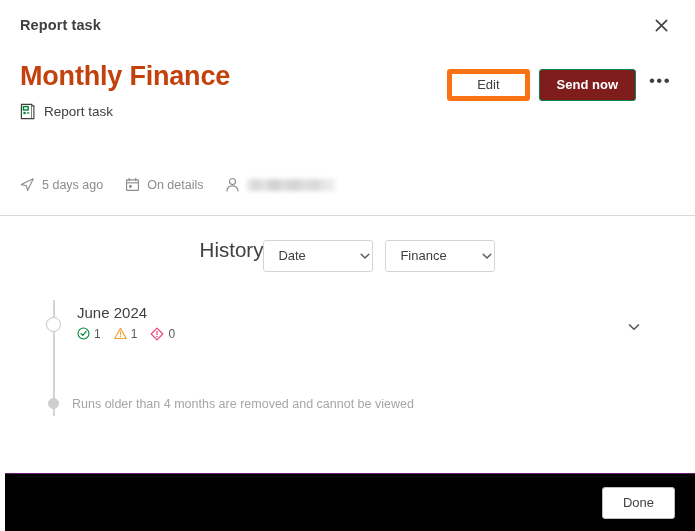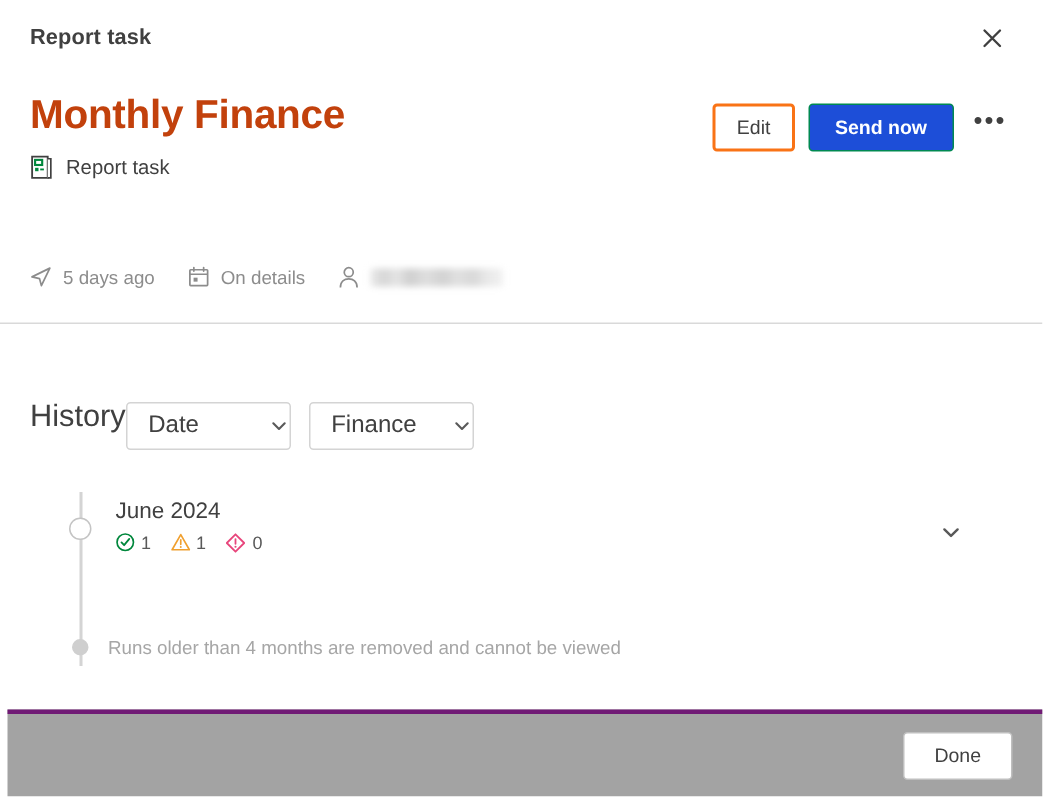--- a/index.html
+++ b/index.html
@@ -112,10 +112,10 @@
   }
   .btn-secondary {
     background: #ffffff;
-    border: 2px solid #f97316;
+    border: 5px solid #f97316;
     color: #404040;
     height: 32px;
-    padding: 0 14px;
+    padding: 0 25px;
   }
   .btn-primary {
     background: #1d4ed8;

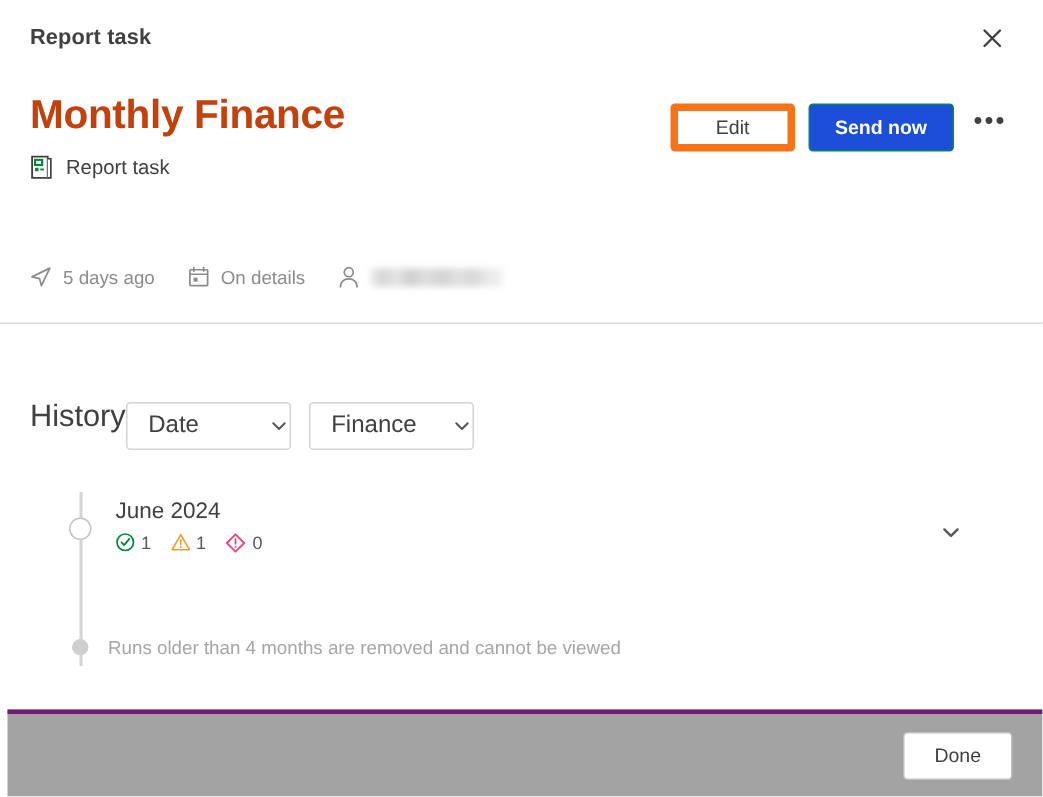--- a/index.html
+++ b/index.html
@@ -118,7 +118,7 @@
     padding: 0 25px;
   }
   .btn-primary {
-    background: #1d4ed8;
+    background: #7f1d1d;
     border: 1px solid #008952;
     color: #ffffff;
     font-weight: bold;

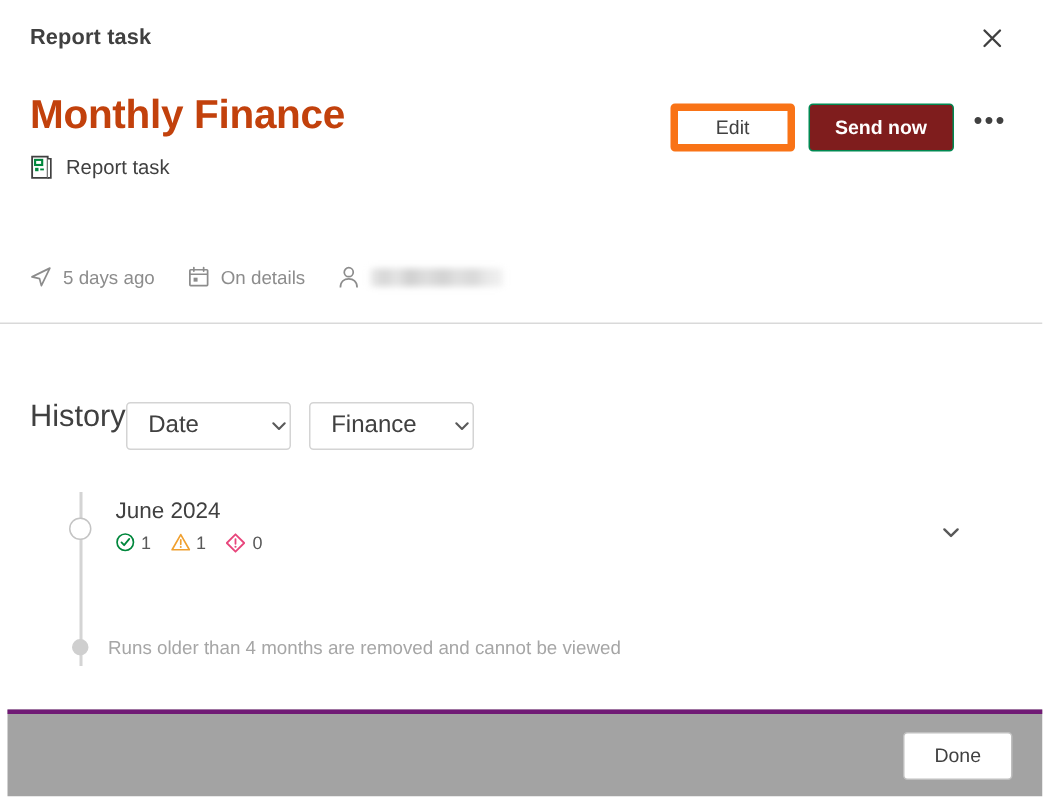--- a/index.html
+++ b/index.html
@@ -154,8 +154,7 @@
   .history-head {
     display: flex;
     align-items: flex-start;
-    justify-content: flex-start;
-    margin-top: 28px;
+    justify-content: center;
   }
   .history-title {
     font-size: 20.5px;

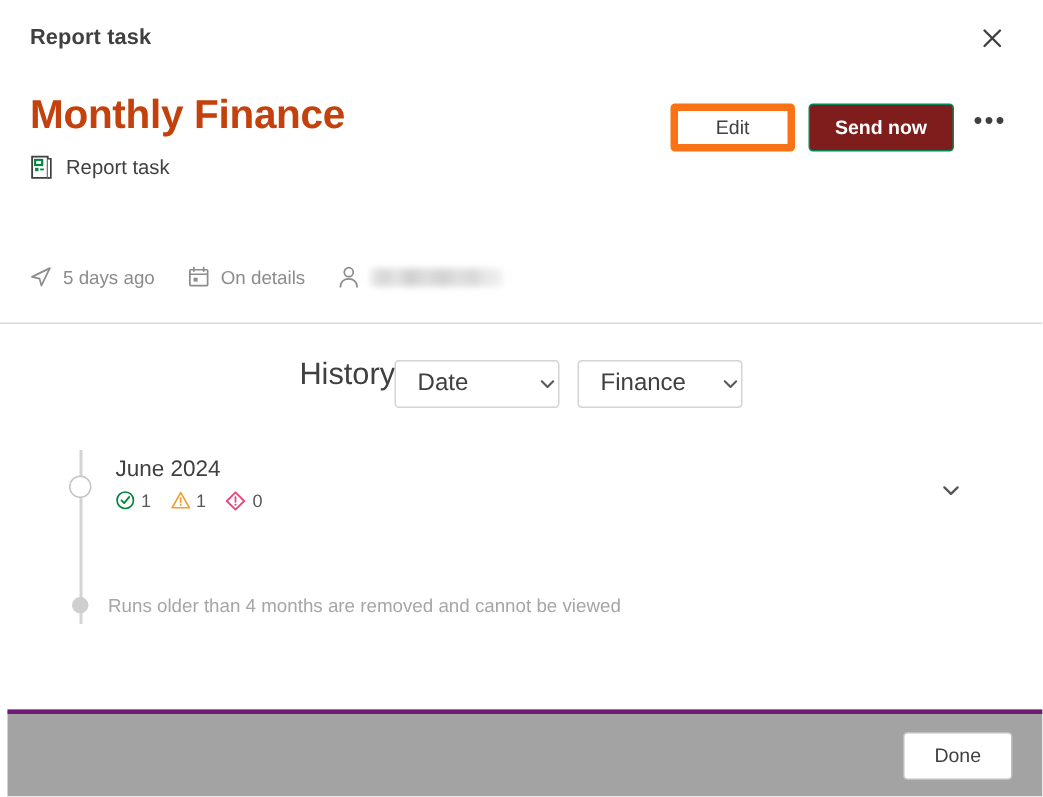--- a/index.html
+++ b/index.html
@@ -182,7 +182,7 @@
     justify-content: space-between;
     padding: 0 1px 0 14px;
     box-sizing: border-box;
-    font-size: 16px;
+    font-size: 13px;
     color: #404040;
     cursor: pointer;
   }

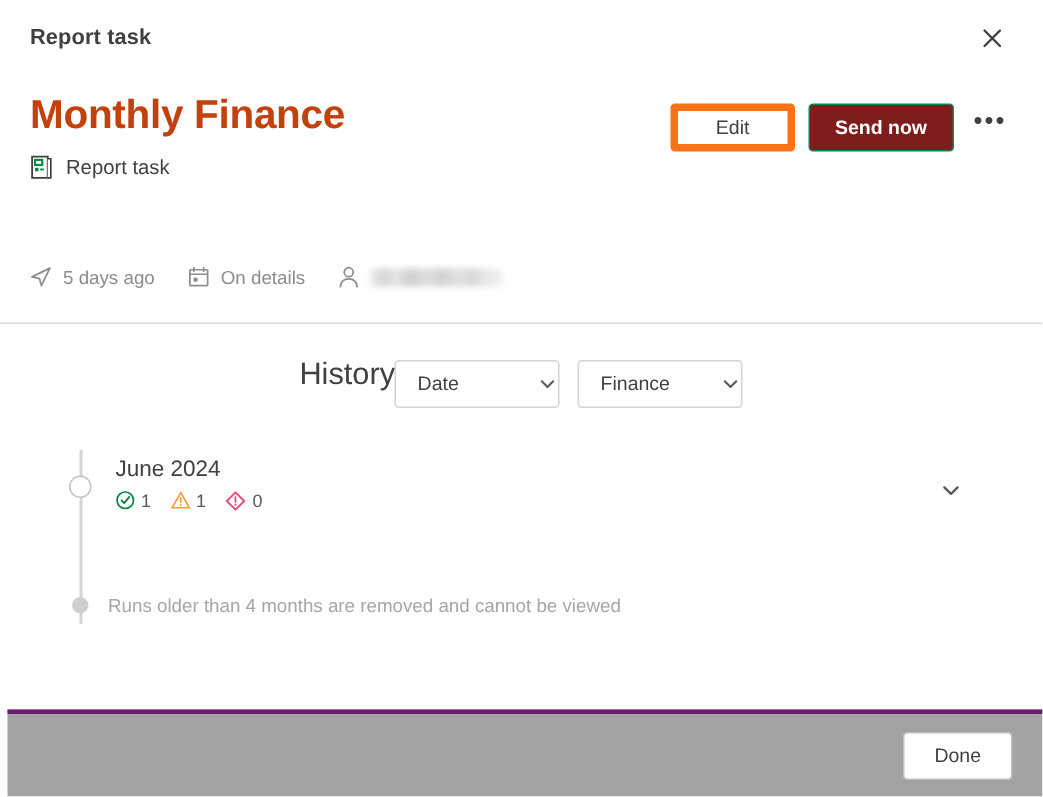--- a/index.html
+++ b/index.html
@@ -288,13 +288,13 @@
     right: 0;
     bottom: 0;
     height: 58px;
-    border-top: 3px solid #701a75;
+    border-top: 1px solid #701a75;
     display: flex;
     align-items: center;
     justify-content: flex-end;
     padding-right: 20px;
     box-sizing: border-box;
-    background: #a3a3a3;
+    background: #000000;
   }
   .btn-done {
     background: #ffffff;

